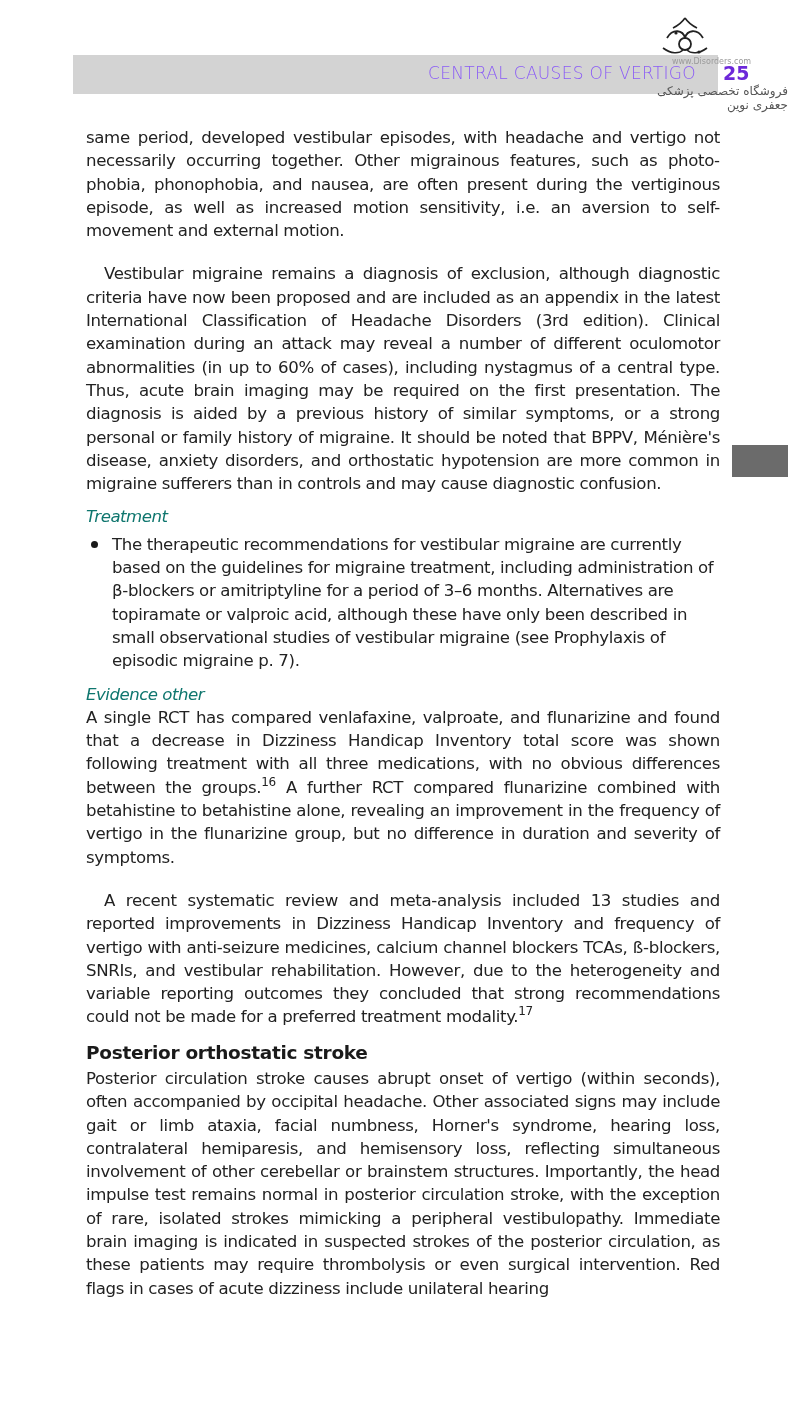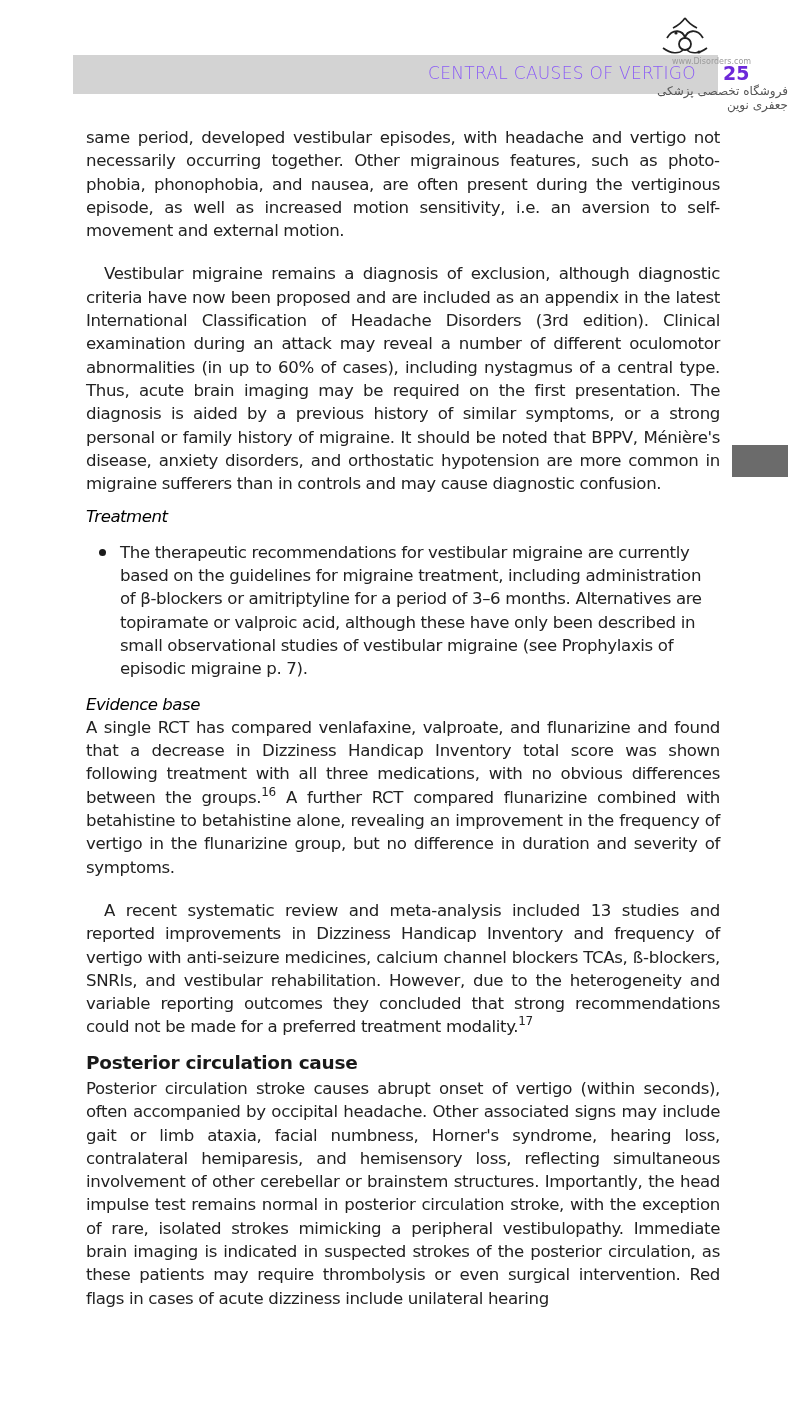--- a/index.html
+++ b/index.html
@@ -94,7 +94,7 @@
       font-size: 16.6px;
       margin-top: 10px;
       margin-bottom: 0;
-      color: #000000;
+      color: #0f766e;
       font-family: "DejaVu Sans", sans-serif;
       letter-spacing: -0.5px;
     }

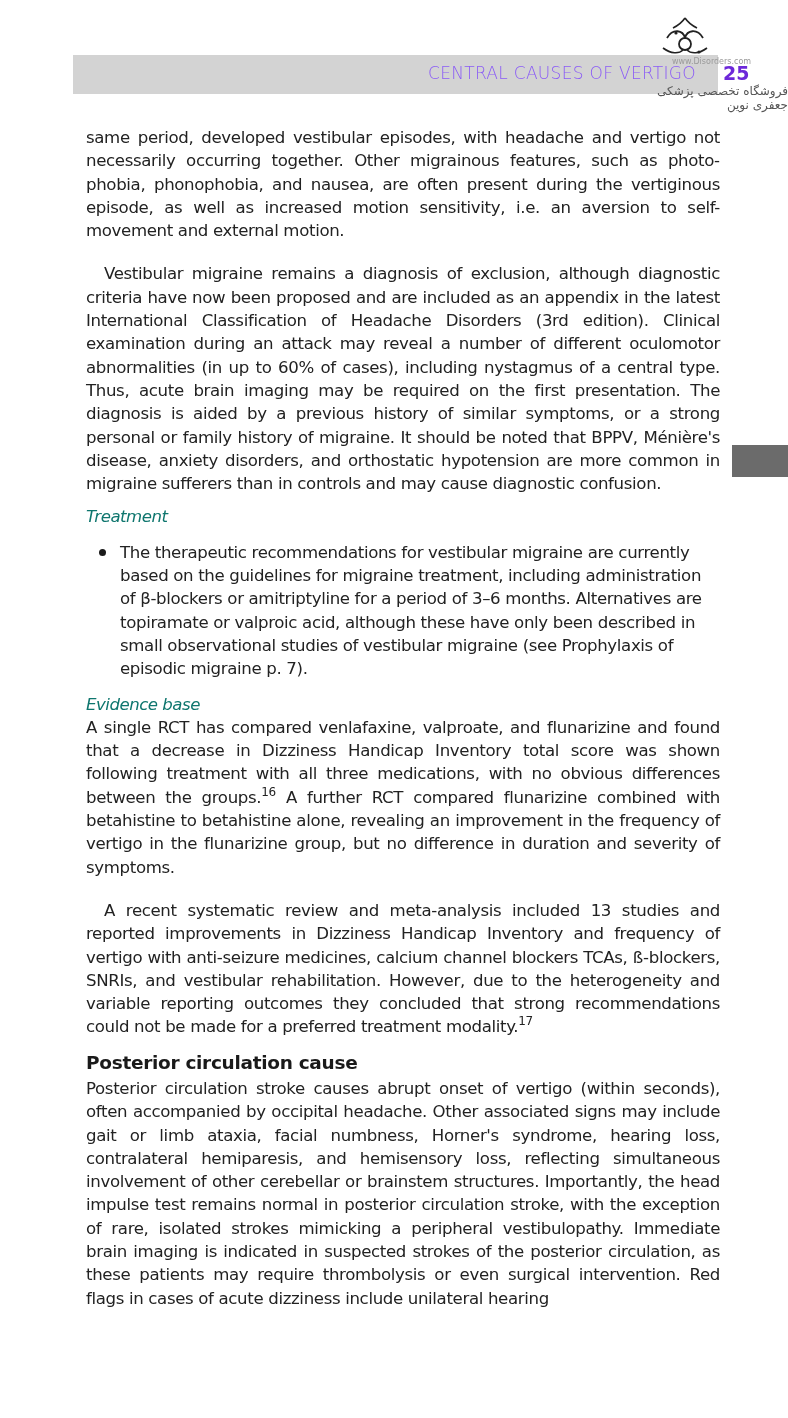--- a/index.html
+++ b/index.html
@@ -100,7 +100,7 @@
     }
     .bullet-list {
       list-style: none;
-      margin: 12px;
+      margin: 4px;
       padding: 0;
     }
     .bullet-item {

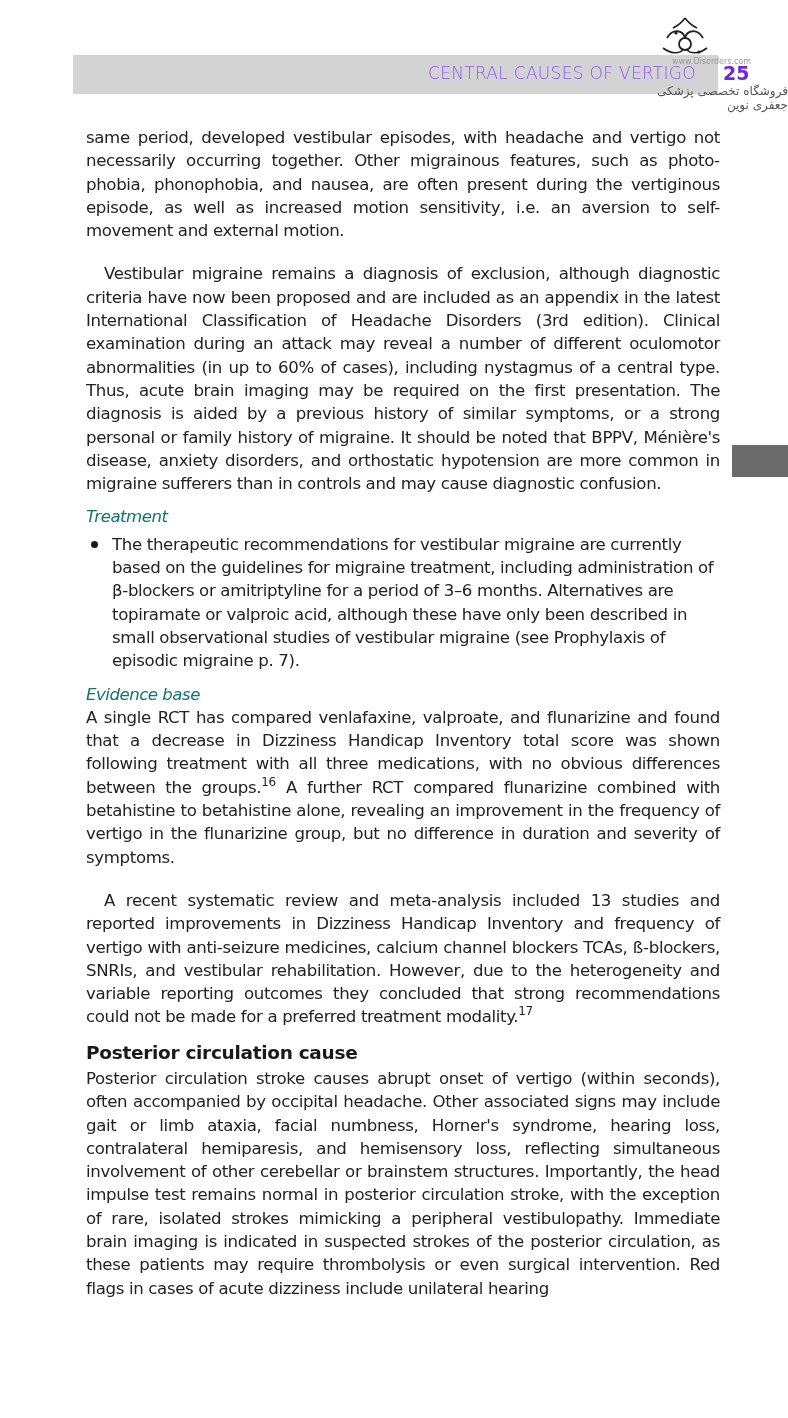--- a/index.html
+++ b/index.html
@@ -163,7 +163,7 @@
     </li>
   </ul>
 
-  <div class="subhead">Evidence base</div>
+  <div class="subhead">Evidence other</div>
   <p><span>A single RCT has compared venlafaxine, valproate, and flunarizine and found that a decrease in Dizziness Handicap Inventory total score was shown following treatment with all three medications, with no obvious dif­ferences between the groups.</span><sup>16</sup><span> A further RCT compared flunarizine com­bined with betahistine to betahistine alone, revealing an improvement in the frequency of vertigo in the flunarizine group, but no difference in duration and severity of symptoms.</span></p>
   <p class="indent"><span>A recent systematic review and meta-analysis included 13 studies and reported improvements in Dizziness Handicap Inventory and frequency of vertigo with anti-seizure medicines, calcium channel blockers TCAs, ß-blockers, SNRIs, and vestibular rehabilitation. However, due to the het­erogeneity and variable reporting outcomes they concluded that strong re­commendations could not be made for a preferred treatment modality.</span><sup>17</sup></p>
 

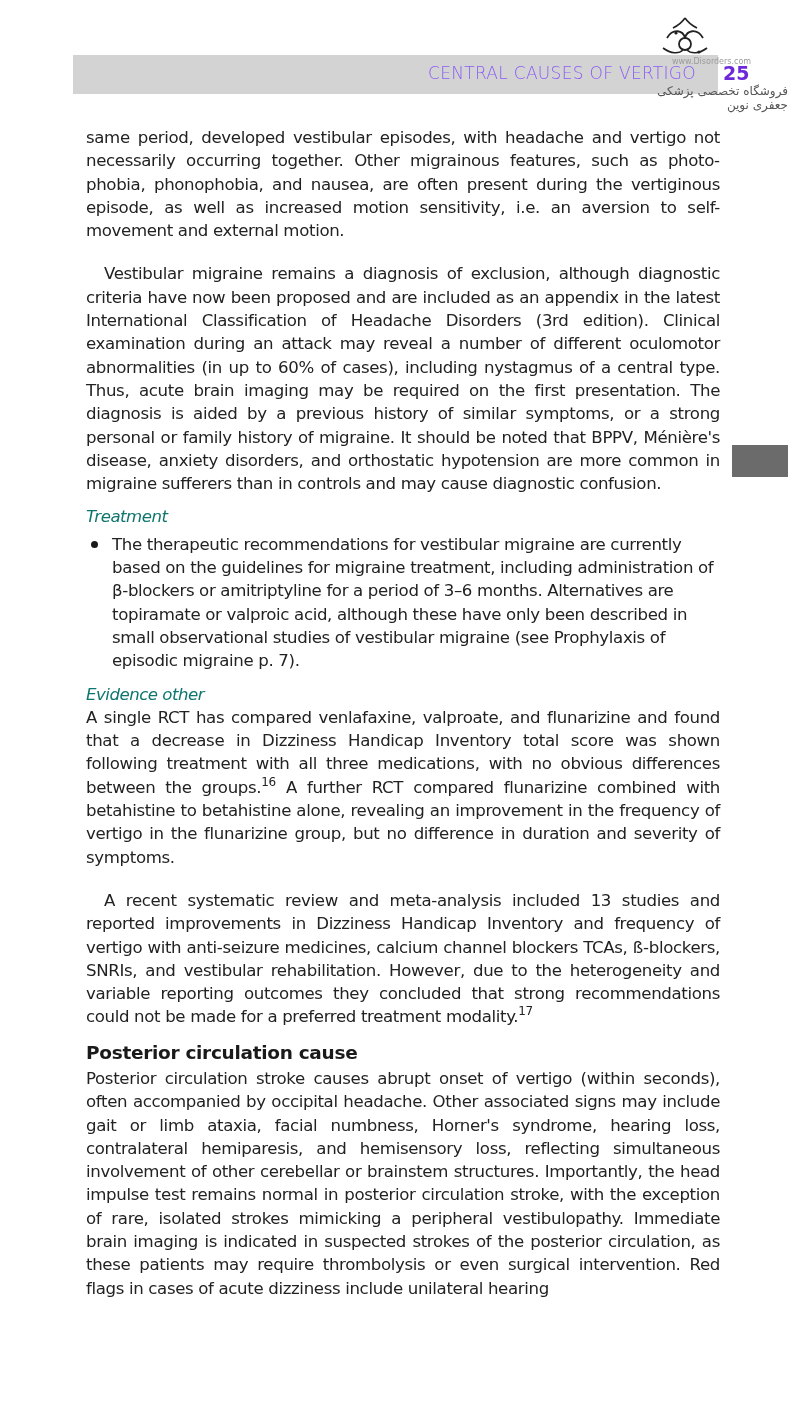--- a/index.html
+++ b/index.html
@@ -167,7 +167,7 @@
   <p><span>A single RCT has compared venlafaxine, valproate, and flunarizine and found that a decrease in Dizziness Handicap Inventory total score was shown following treatment with all three medications, with no obvious dif­ferences between the groups.</span><sup>16</sup><span> A further RCT compared flunarizine com­bined with betahistine to betahistine alone, revealing an improvement in the frequency of vertigo in the flunarizine group, but no difference in duration and severity of symptoms.</span></p>
   <p class="indent"><span>A recent systematic review and meta-analysis included 13 studies and reported improvements in Dizziness Handicap Inventory and frequency of vertigo with anti-seizure medicines, calcium channel blockers TCAs, ß-blockers, SNRIs, and vestibular rehabilitation. However, due to the het­erogeneity and variable reporting outcomes they concluded that strong re­commendations could not be made for a preferred treatment modality.</span><sup>17</sup></p>
 
-  <div class="section-heading">Posterior circulation cause</div>
+  <div class="section-heading">Posterior orthostatic stroke</div>
   <p>Posterior circulation stroke causes abrupt onset of vertigo (within seconds), often accompanied by occipital headache. Other associated signs may in­clude gait or limb ataxia, facial numbness, Horner's syndrome, hearing loss, contralateral hemiparesis, and hemisensory loss, reflecting simultaneous involvement of other cerebellar or brainstem structures. Importantly, the head impulse test remains normal in posterior circulation stroke, with the exception of rare, isolated strokes mimicking a peripheral vestibulopathy. Immediate brain imaging is indicated in suspected strokes of the posterior circulation, as these patients may require thrombolysis or even surgical intervention. Red flags in cases of acute dizziness include unilateral hearing</p>
 </div>
 

